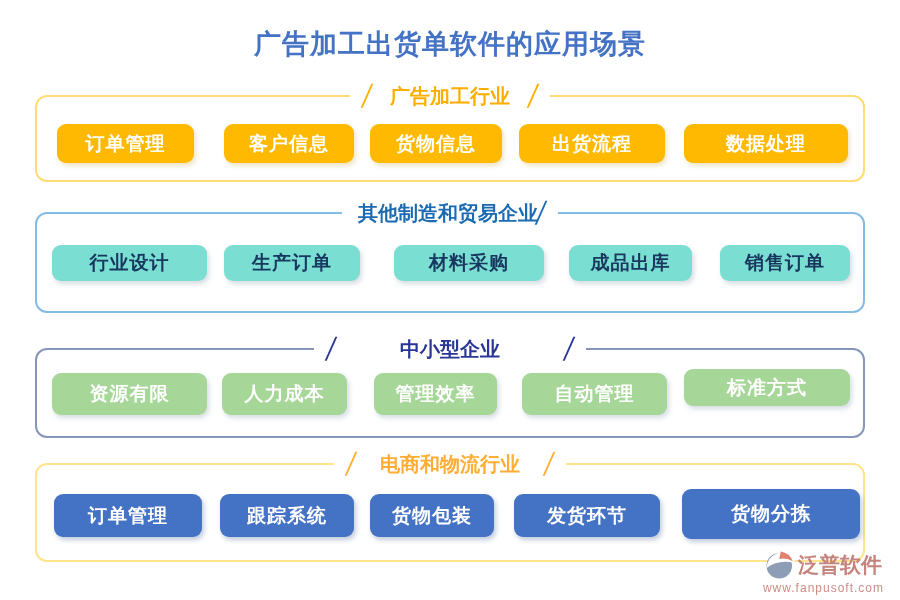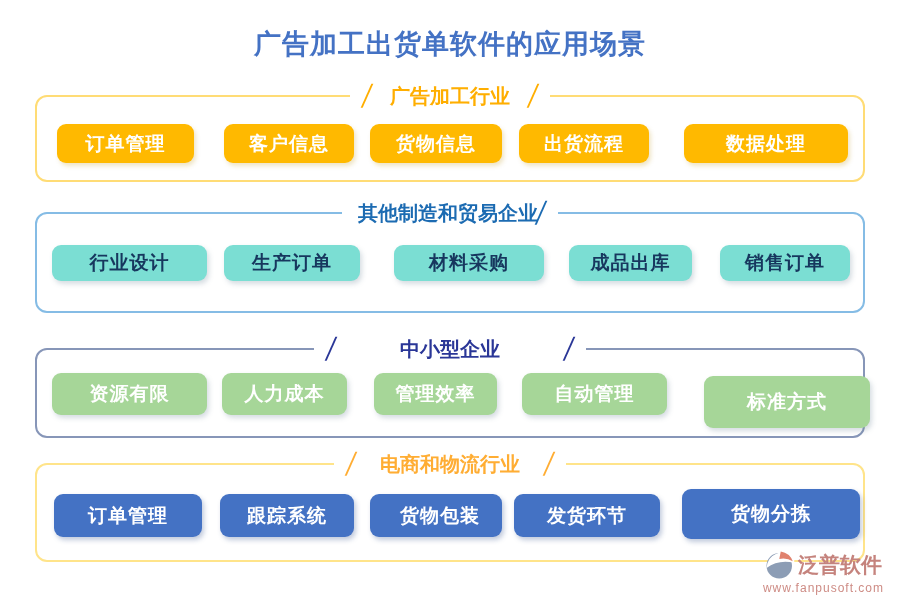--- a/index.html
+++ b/index.html
@@ -62,7 +62,7 @@
   <div class="btn" style="left:20px;width:137px;">订单管理</div>
   <div class="btn" style="left:187px;width:130px;">客户信息</div>
   <div class="btn" style="left:333px;width:132px;">货物信息</div>
-  <div class="btn" style="left:482px;width:130px;">出货流程</div>
+  <div class="btn" style="left:482px;width:146px;">出货流程</div>
   <div class="btn" style="left:647px;width:164px;">数据处理</div>
 </div>
 

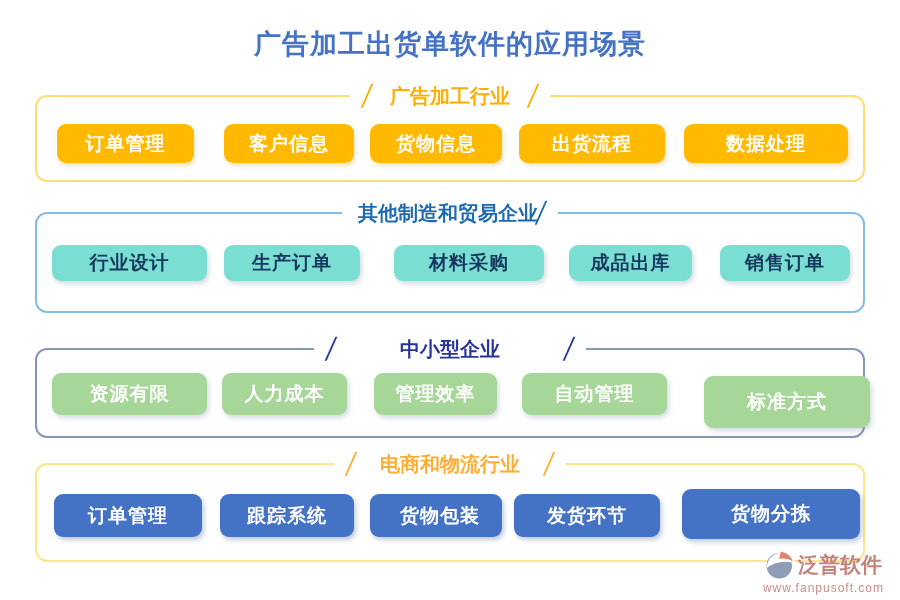--- a/index.html
+++ b/index.html
@@ -88,7 +88,7 @@
   <div class="btn" style="left:185px;width:125px;">人力成本</div>
   <div class="btn" style="left:337px;width:123px;">管理效率</div>
   <div class="btn" style="left:485px;width:145px;">自动管理</div>
-  <div class="btn" style="left:647px;width:166px;top:26px;height:52px;margin-left:20px;">标准方式</div>
+  <div class="btn" style="left:647px;width:166px;top:19px;height:37px;">标准方式</div>
 </div>
 
 <div class="section" id="sec4">

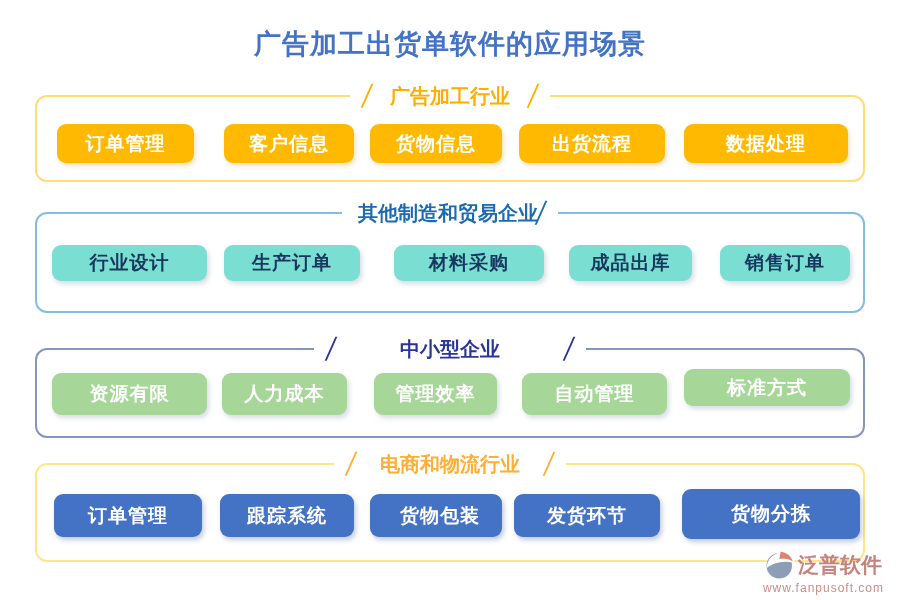--- a/index.html
+++ b/index.html
@@ -99,7 +99,7 @@
   </div>
   <div class="btn" style="left:17px;width:148px;">订单管理</div>
   <div class="btn" style="left:183px;width:134px;">跟踪系统</div>
-  <div class="btn" style="left:333px;width:124px;padding-left:8px;">货物包装</div>
+  <div class="btn" style="left:333px;width:124px;">货物包装</div>
   <div class="btn" style="left:477px;width:146px;">发货环节</div>
   <div class="btn" style="left:645px;width:178px;top:24px;height:50px;">货物分拣</div>
 </div>

